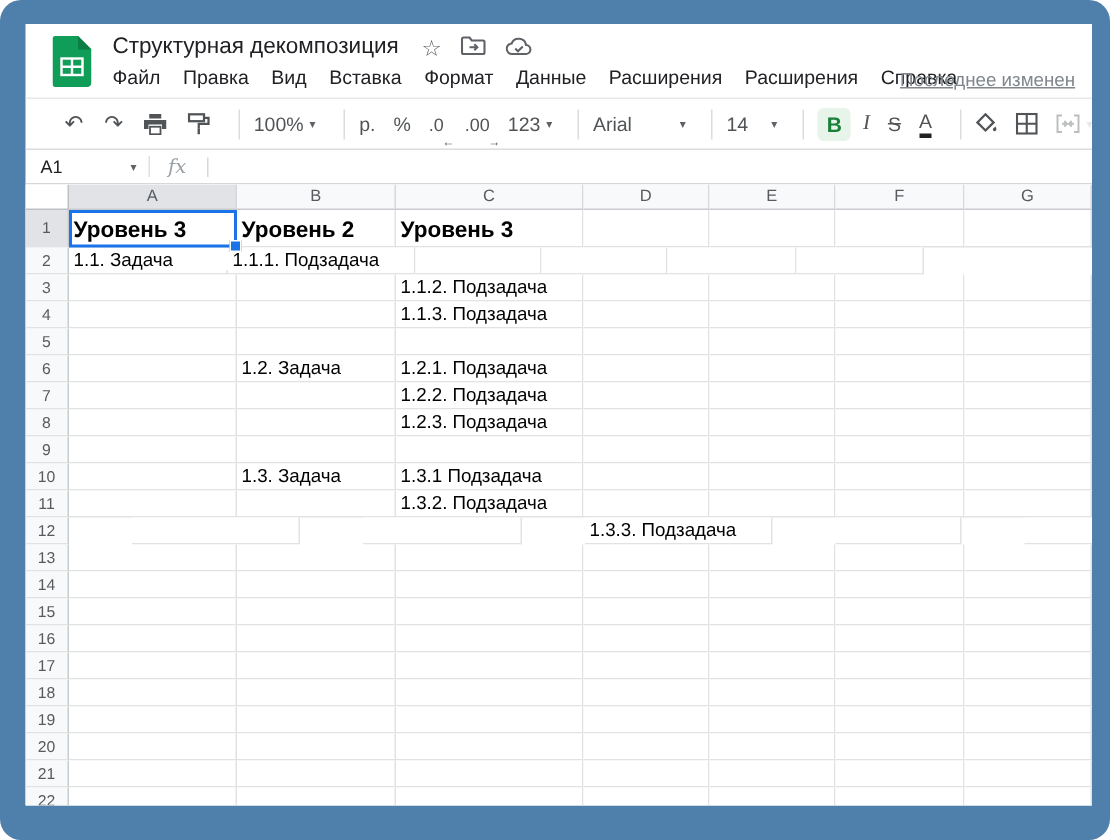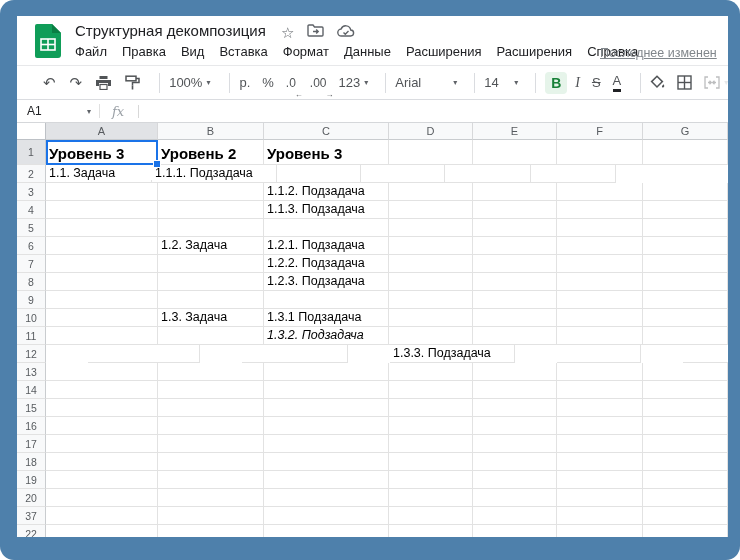--- a/index.html
+++ b/index.html
@@ -334,7 +334,7 @@
           <div class="g-rowhead">11</div>
           <div class="g-cell" style="width: 112px;"></div>
           <div class="g-cell" style="width: 106px;"></div>
-          <div class="g-cell s-normal" style="width: 125px; font-style: italic;">
+          <div class="g-cell s-normal" style="width: 125px;">
             <span>1.3.2. Подзадача</span>
           </div>
           <div class="g-cell" style="width: 84px;"></div>

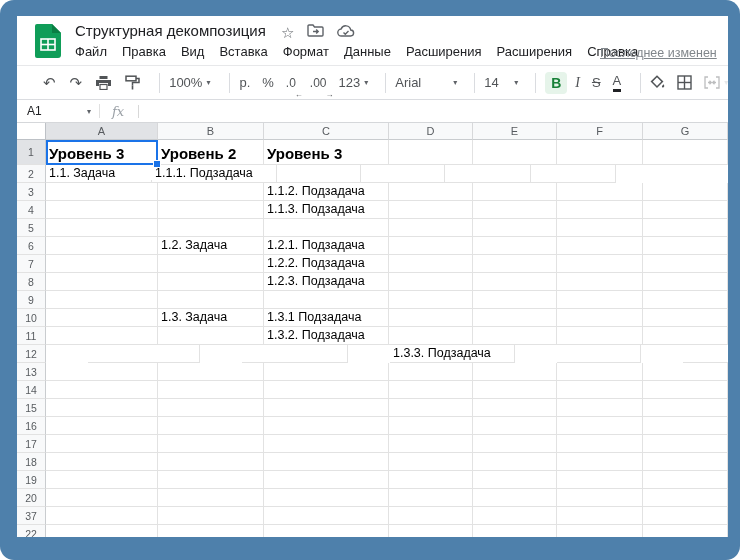--- a/index.html
+++ b/index.html
@@ -435,7 +435,7 @@
           <div class="g-cell" style="width: 85px;"></div>
         </div>
         <div class="g-row" style="height: 18px;">
-          <div class="g-rowhead">37</div>
+          <div class="g-rowhead">21</div>
           <div class="g-cell" style="width: 112px;"></div>
           <div class="g-cell" style="width: 106px;"></div>
           <div class="g-cell" style="width: 125px;"></div>

